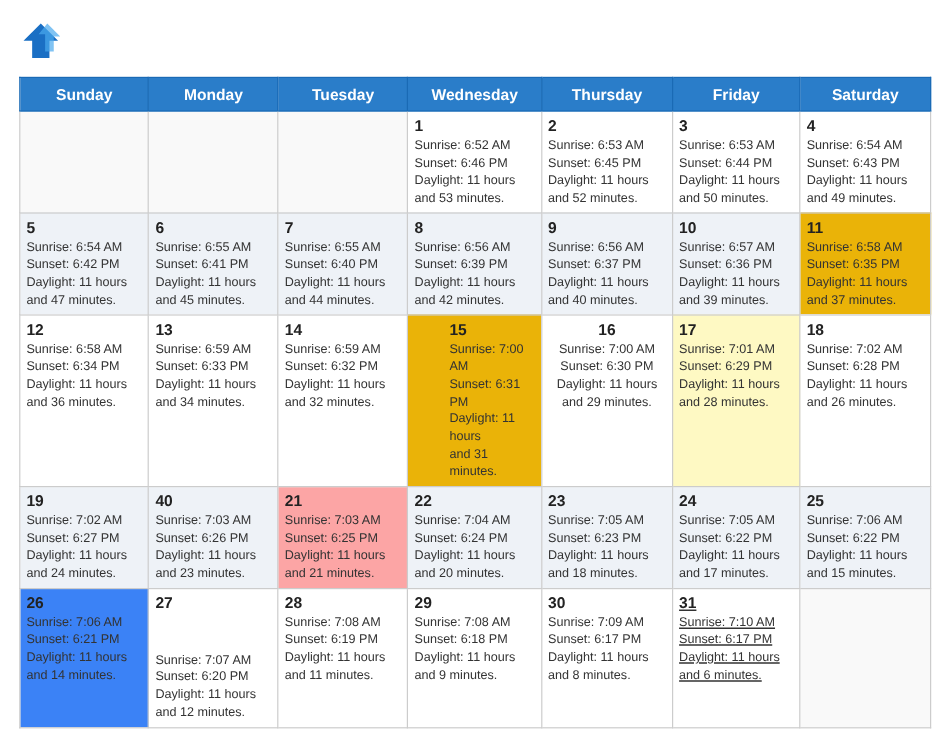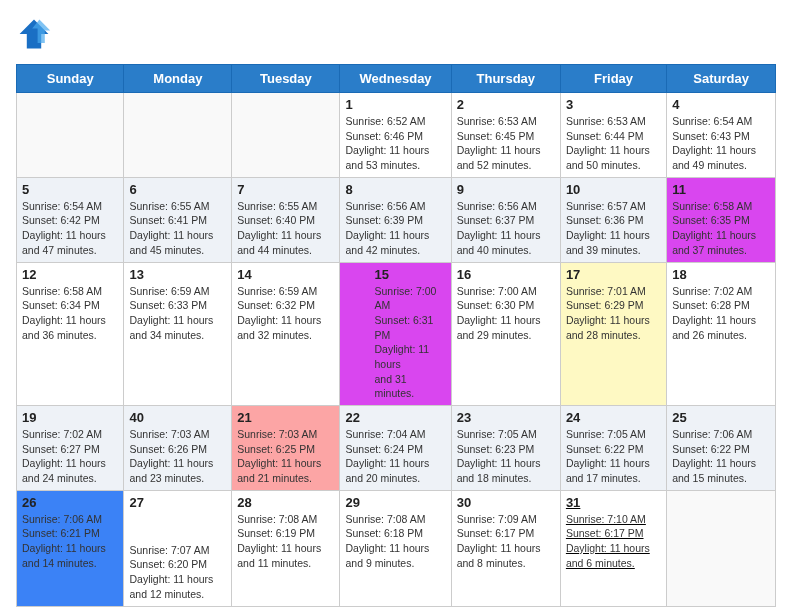--- a/index.html
+++ b/index.html
@@ -196,7 +196,7 @@
 Daylight: 11 hours
 and 39 minutes.</div>
         </td>
-        <td style="background: #d946ef;">
+        <td style="background: #eab308;">
           <span class="day-number">11</span>
           <div class="day-info" style="white-space: pre-line;">Sunrise: 6:58 AM
 Sunset: 6:35 PM

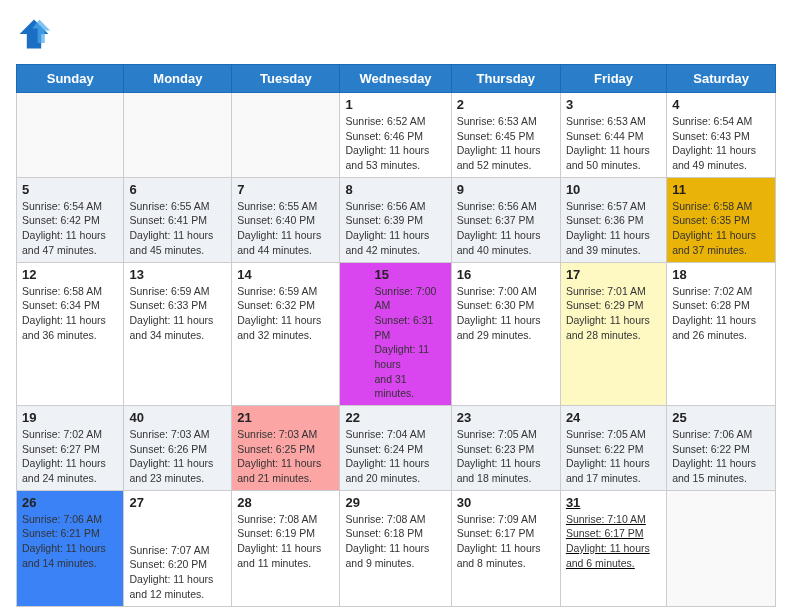--- a/index.html
+++ b/index.html
@@ -226,7 +226,7 @@
 Daylight: 11 hours
 and 32 minutes.</div>
         </td>
-        <td style="background: #d946ef; padding-left: 34px;">
+        <td style="background: #eab308; padding-left: 34px;">
           <span class="day-number">15</span>
           <div class="day-info" style="white-space: pre-line;">Sunrise: 7:00 AM
 Sunset: 6:31 PM

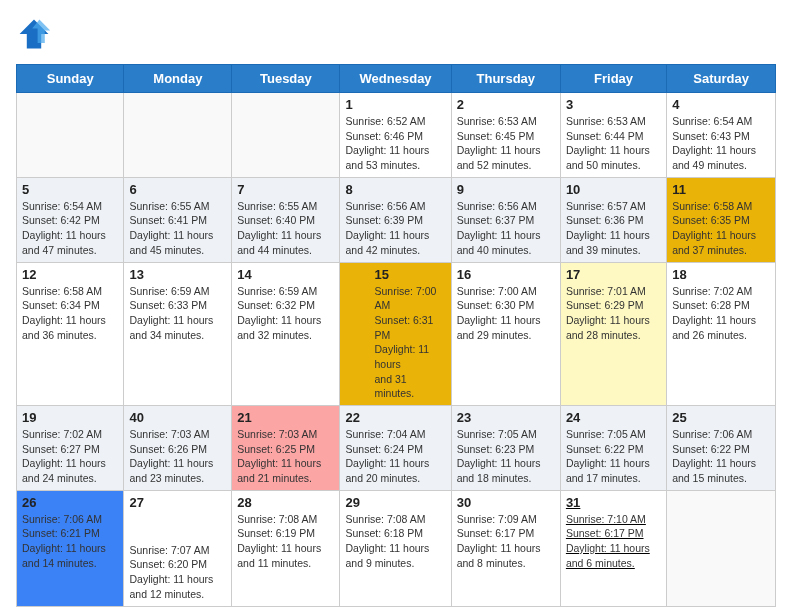--- a/index.html
+++ b/index.html
@@ -233,7 +233,7 @@
 Daylight: 11 hours
 and 31 minutes.</div>
         </td>
-        <td style="background: rgb(255, 255, 255);">
+        <td style="background: rgb(255, 255, 255); text-align: center;">
           <span class="day-number">16</span>
           <div class="day-info" style="white-space: pre-line;">Sunrise: 7:00 AM
 Sunset: 6:30 PM

